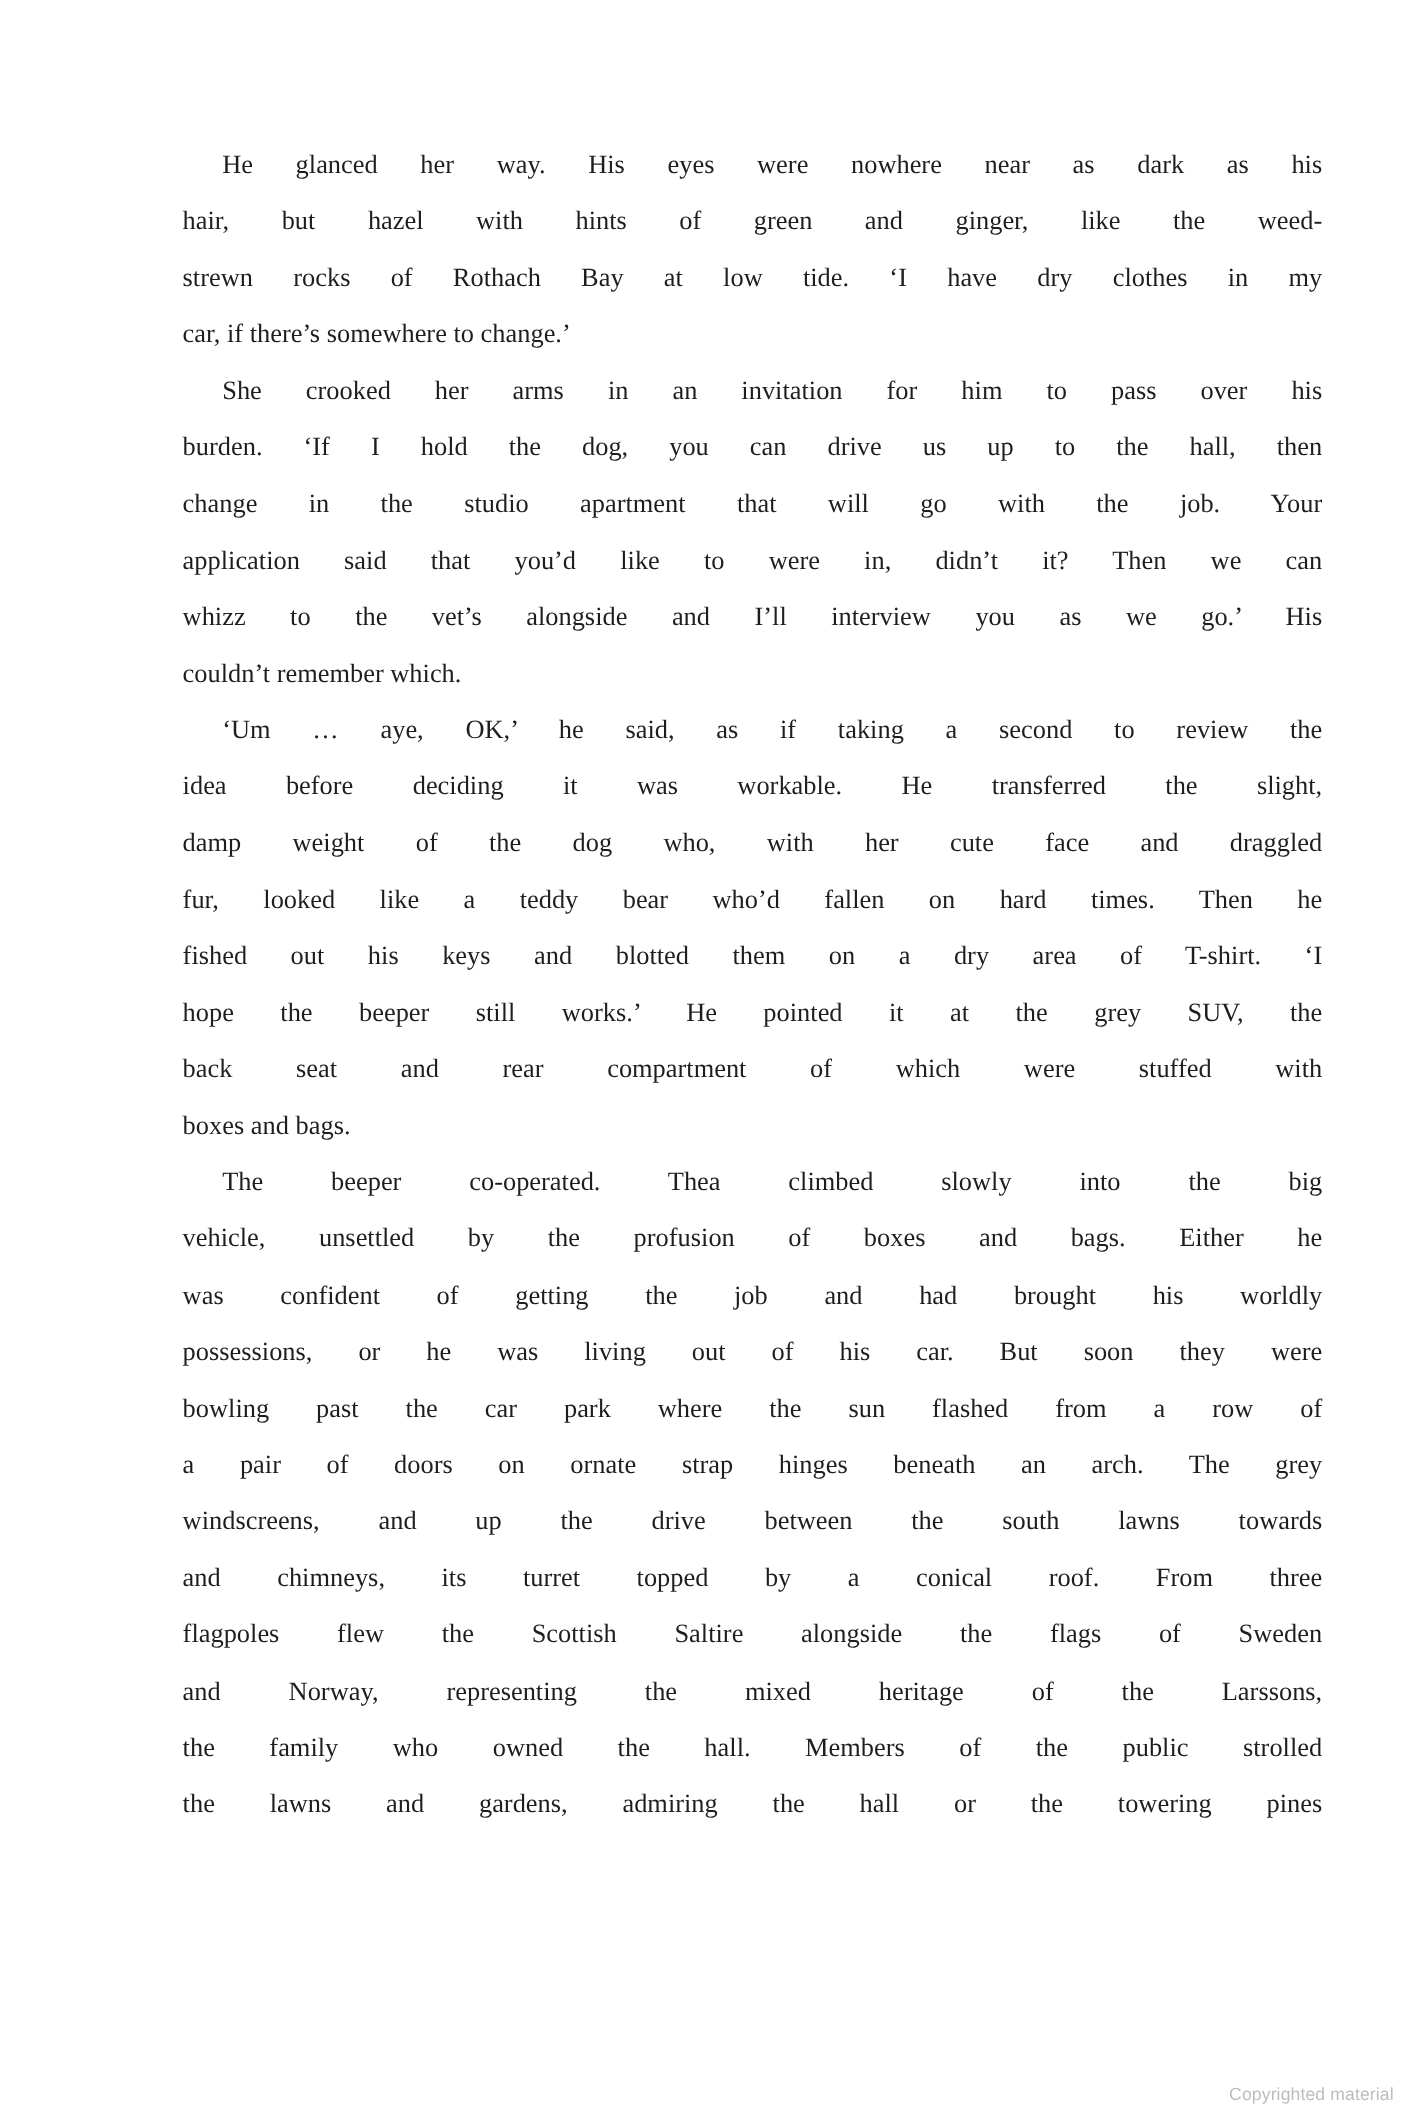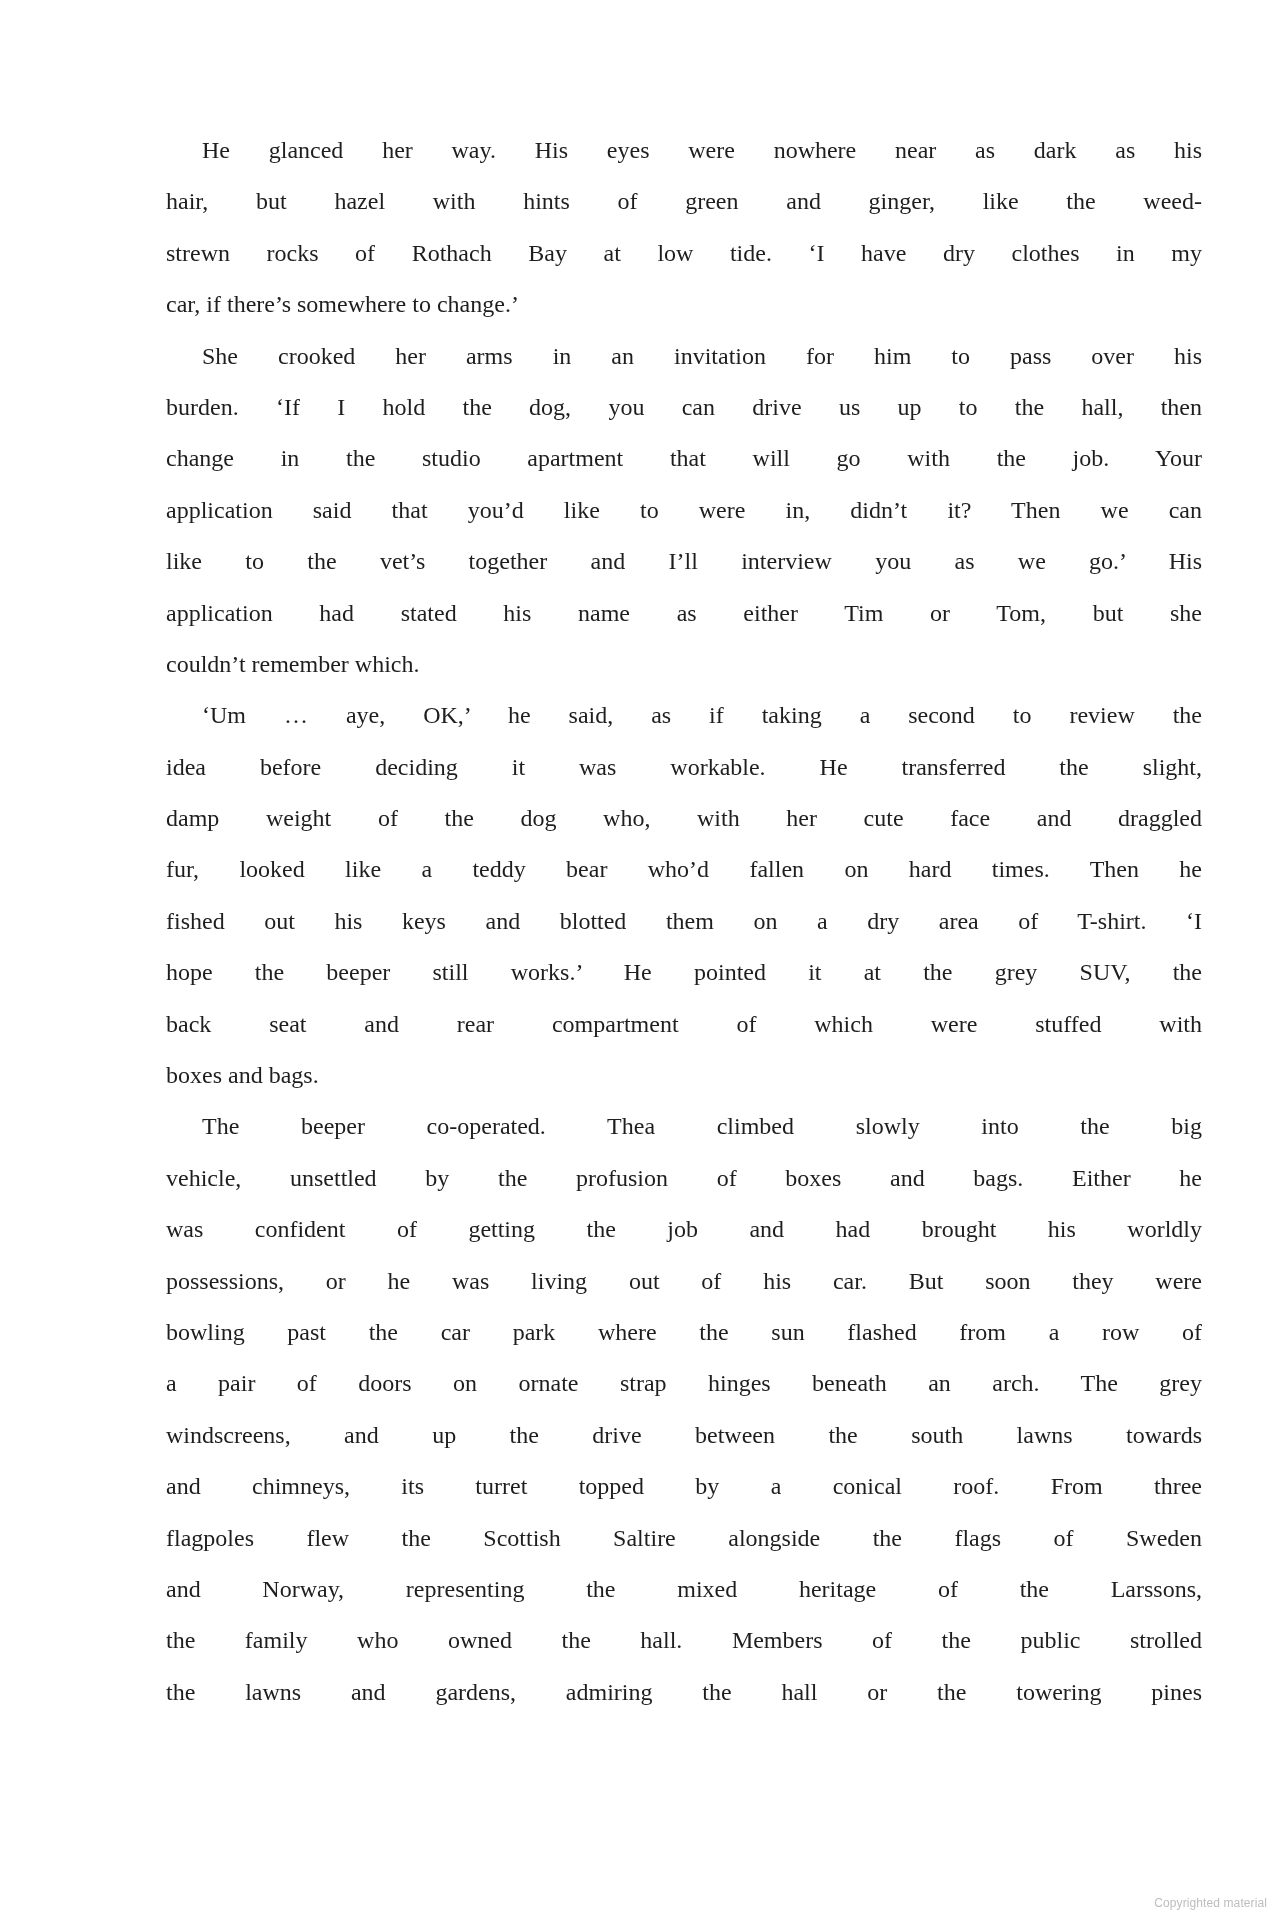--- a/index.html
+++ b/index.html
@@ -73,7 +73,7 @@
     <span class="line stretch">burden. ‘If I hold the dog, you can drive us up to the hall, then</span>
     <span class="line stretch">change in the studio apartment that will go with the job. Your</span>
     <span class="line stretch">application said that you’d like to were in, didn’t it? Then we can</span>
-    <span class="line stretch">like to the vet’s together and I’ll interview you as we go.’ His</span>
+    <span class="line stretch">whizz to the vet’s alongside and I’ll interview you as we go.’ His</span>
     <span class="line stretch">application had stated his name as either Tim or Tom, but she</span>
     <span class="line last">couldn’t remember which.</span>
   </div>

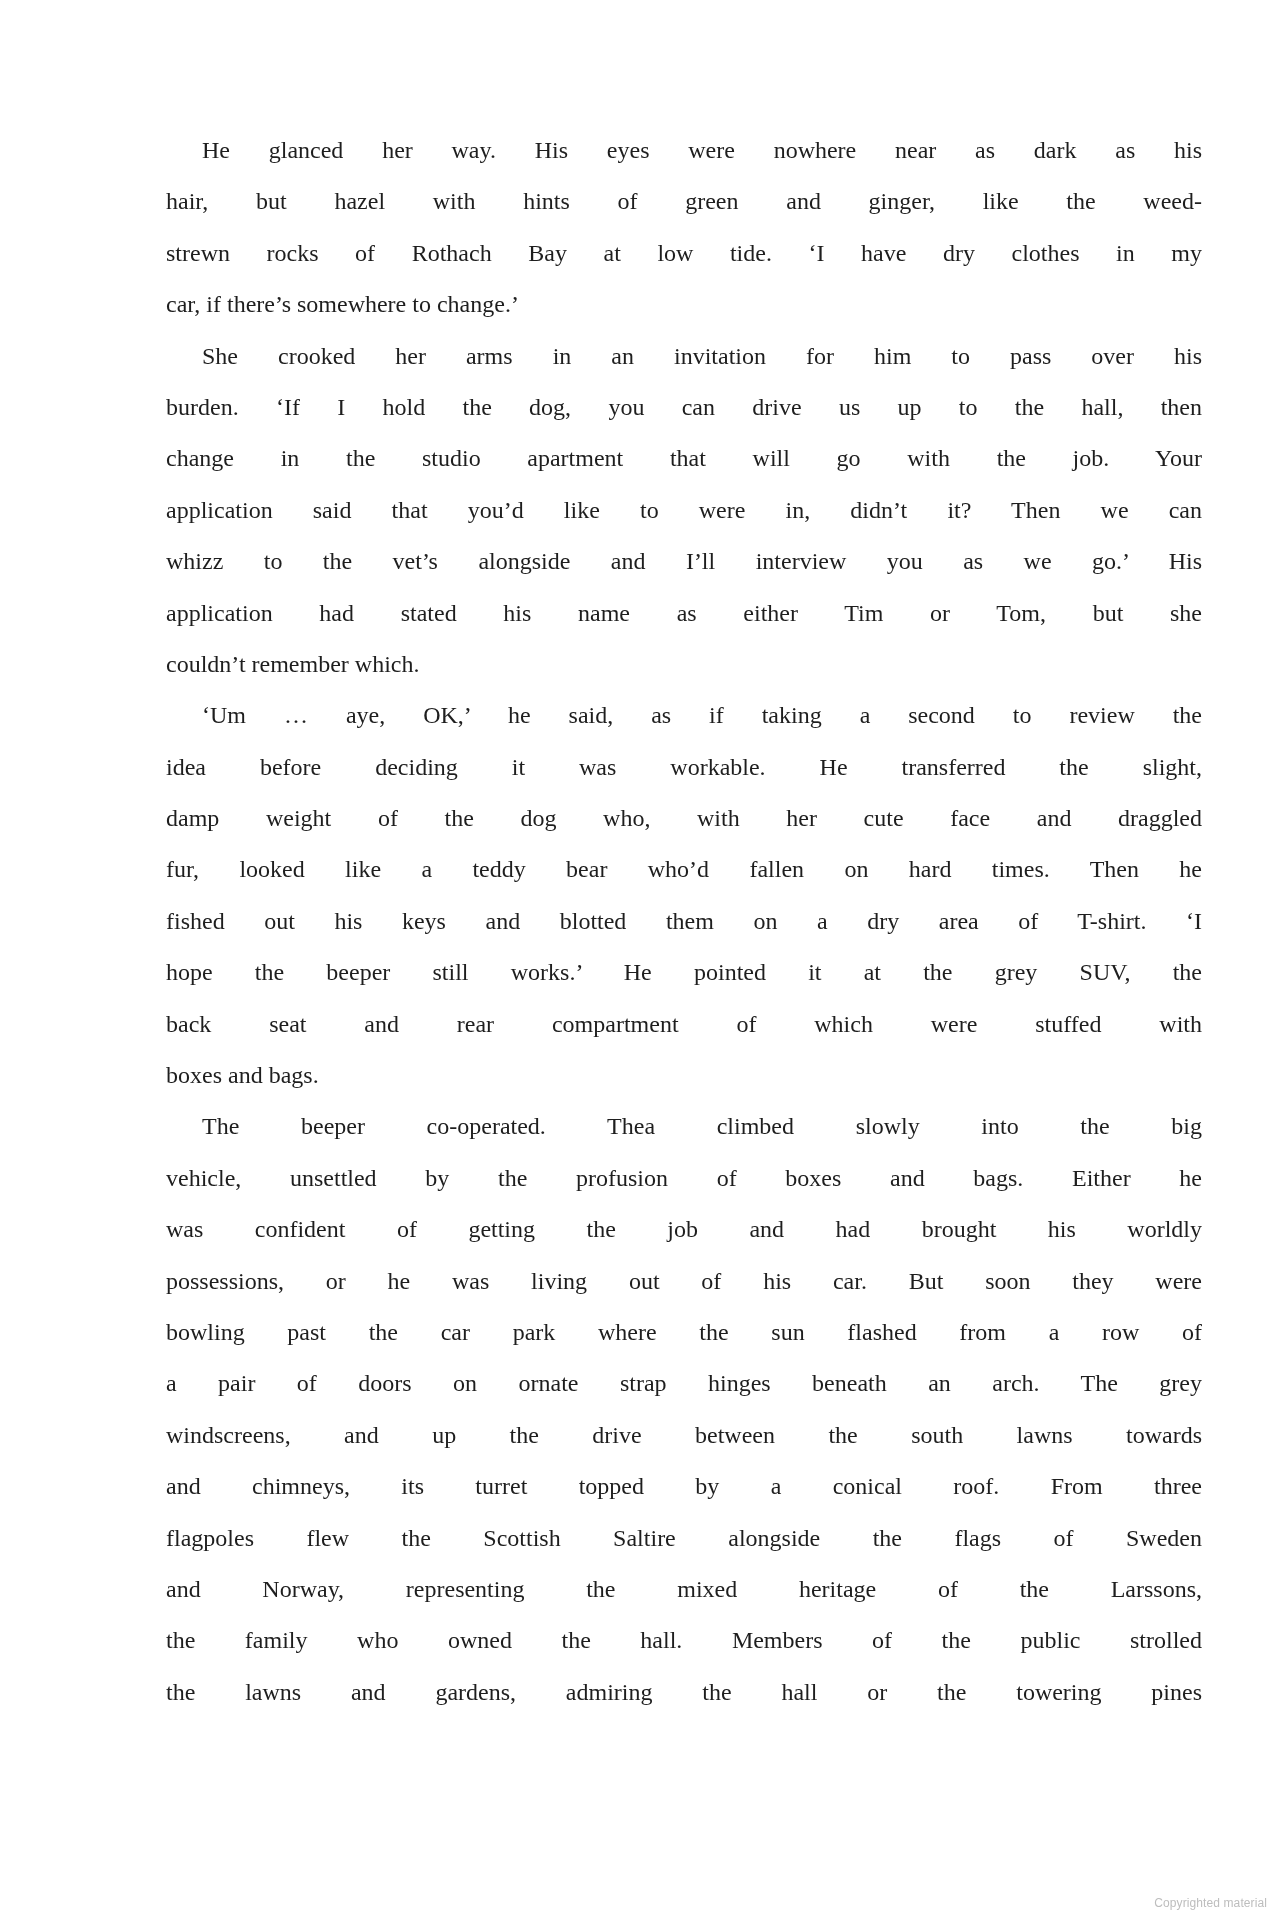--- a/index.html
+++ b/index.html
@@ -74,7 +74,6 @@
     <span class="line stretch">change in the studio apartment that will go with the job. Your</span>
     <span class="line stretch">application said that you’d like to were in, didn’t it? Then we can</span>
     <span class="line stretch">whizz to the vet’s alongside and I’ll interview you as we go.’ His</span>
-    <span class="line stretch">application had stated his name as either Tim or Tom, but she</span>
     <span class="line last">couldn’t remember which.</span>
   </div>
 

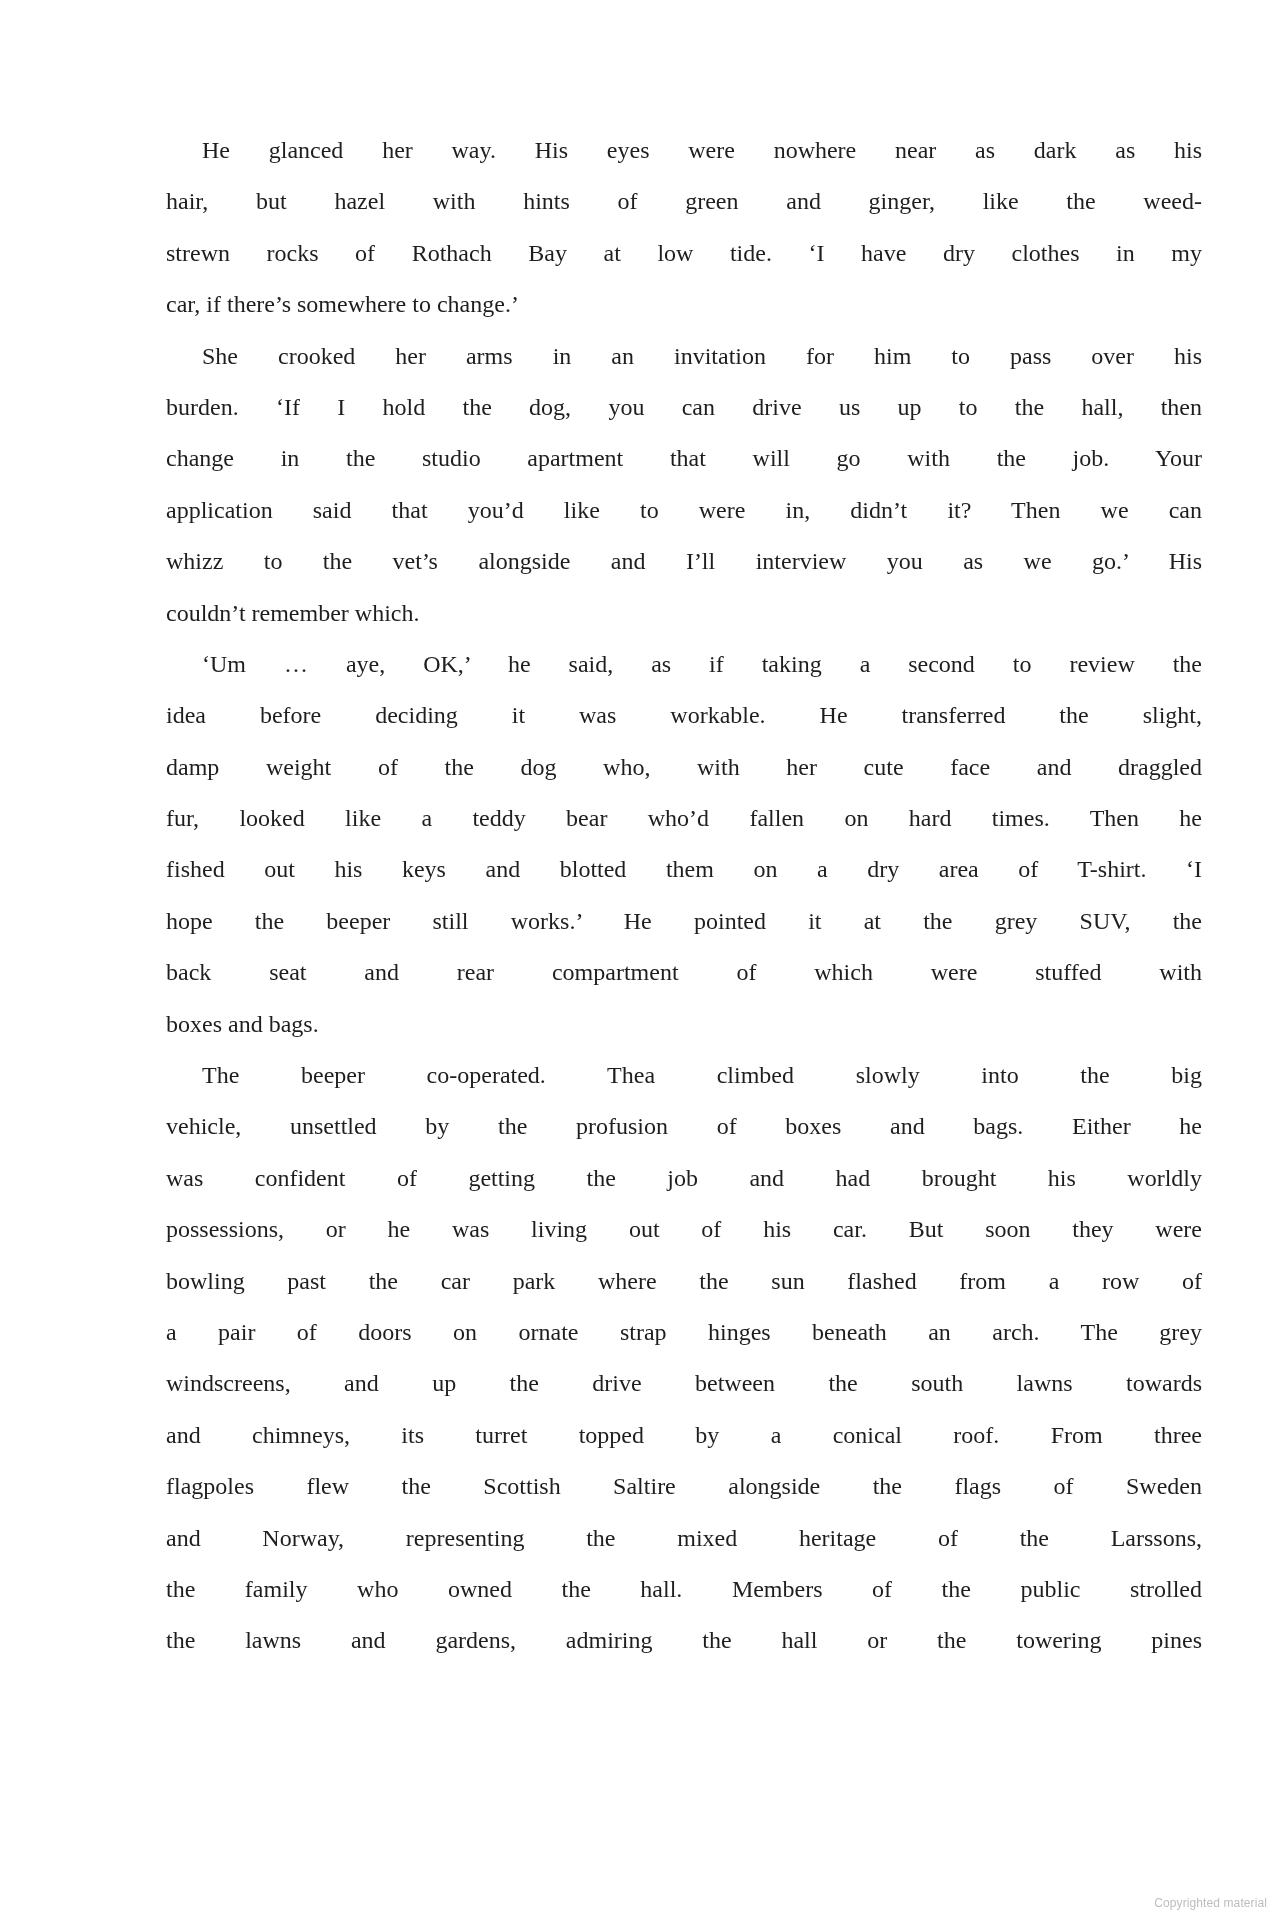--- a/index.html
+++ b/index.html
@@ -51,7 +51,7 @@
       right: 13px;
       top: 1896px;
       font-family: "Liberation Sans", "DejaVu Sans", sans-serif;
-      font-size: 12px;
+      font-size: 16px;
       color: #bdbdbd;
       letter-spacing: 0.1px;
     }

